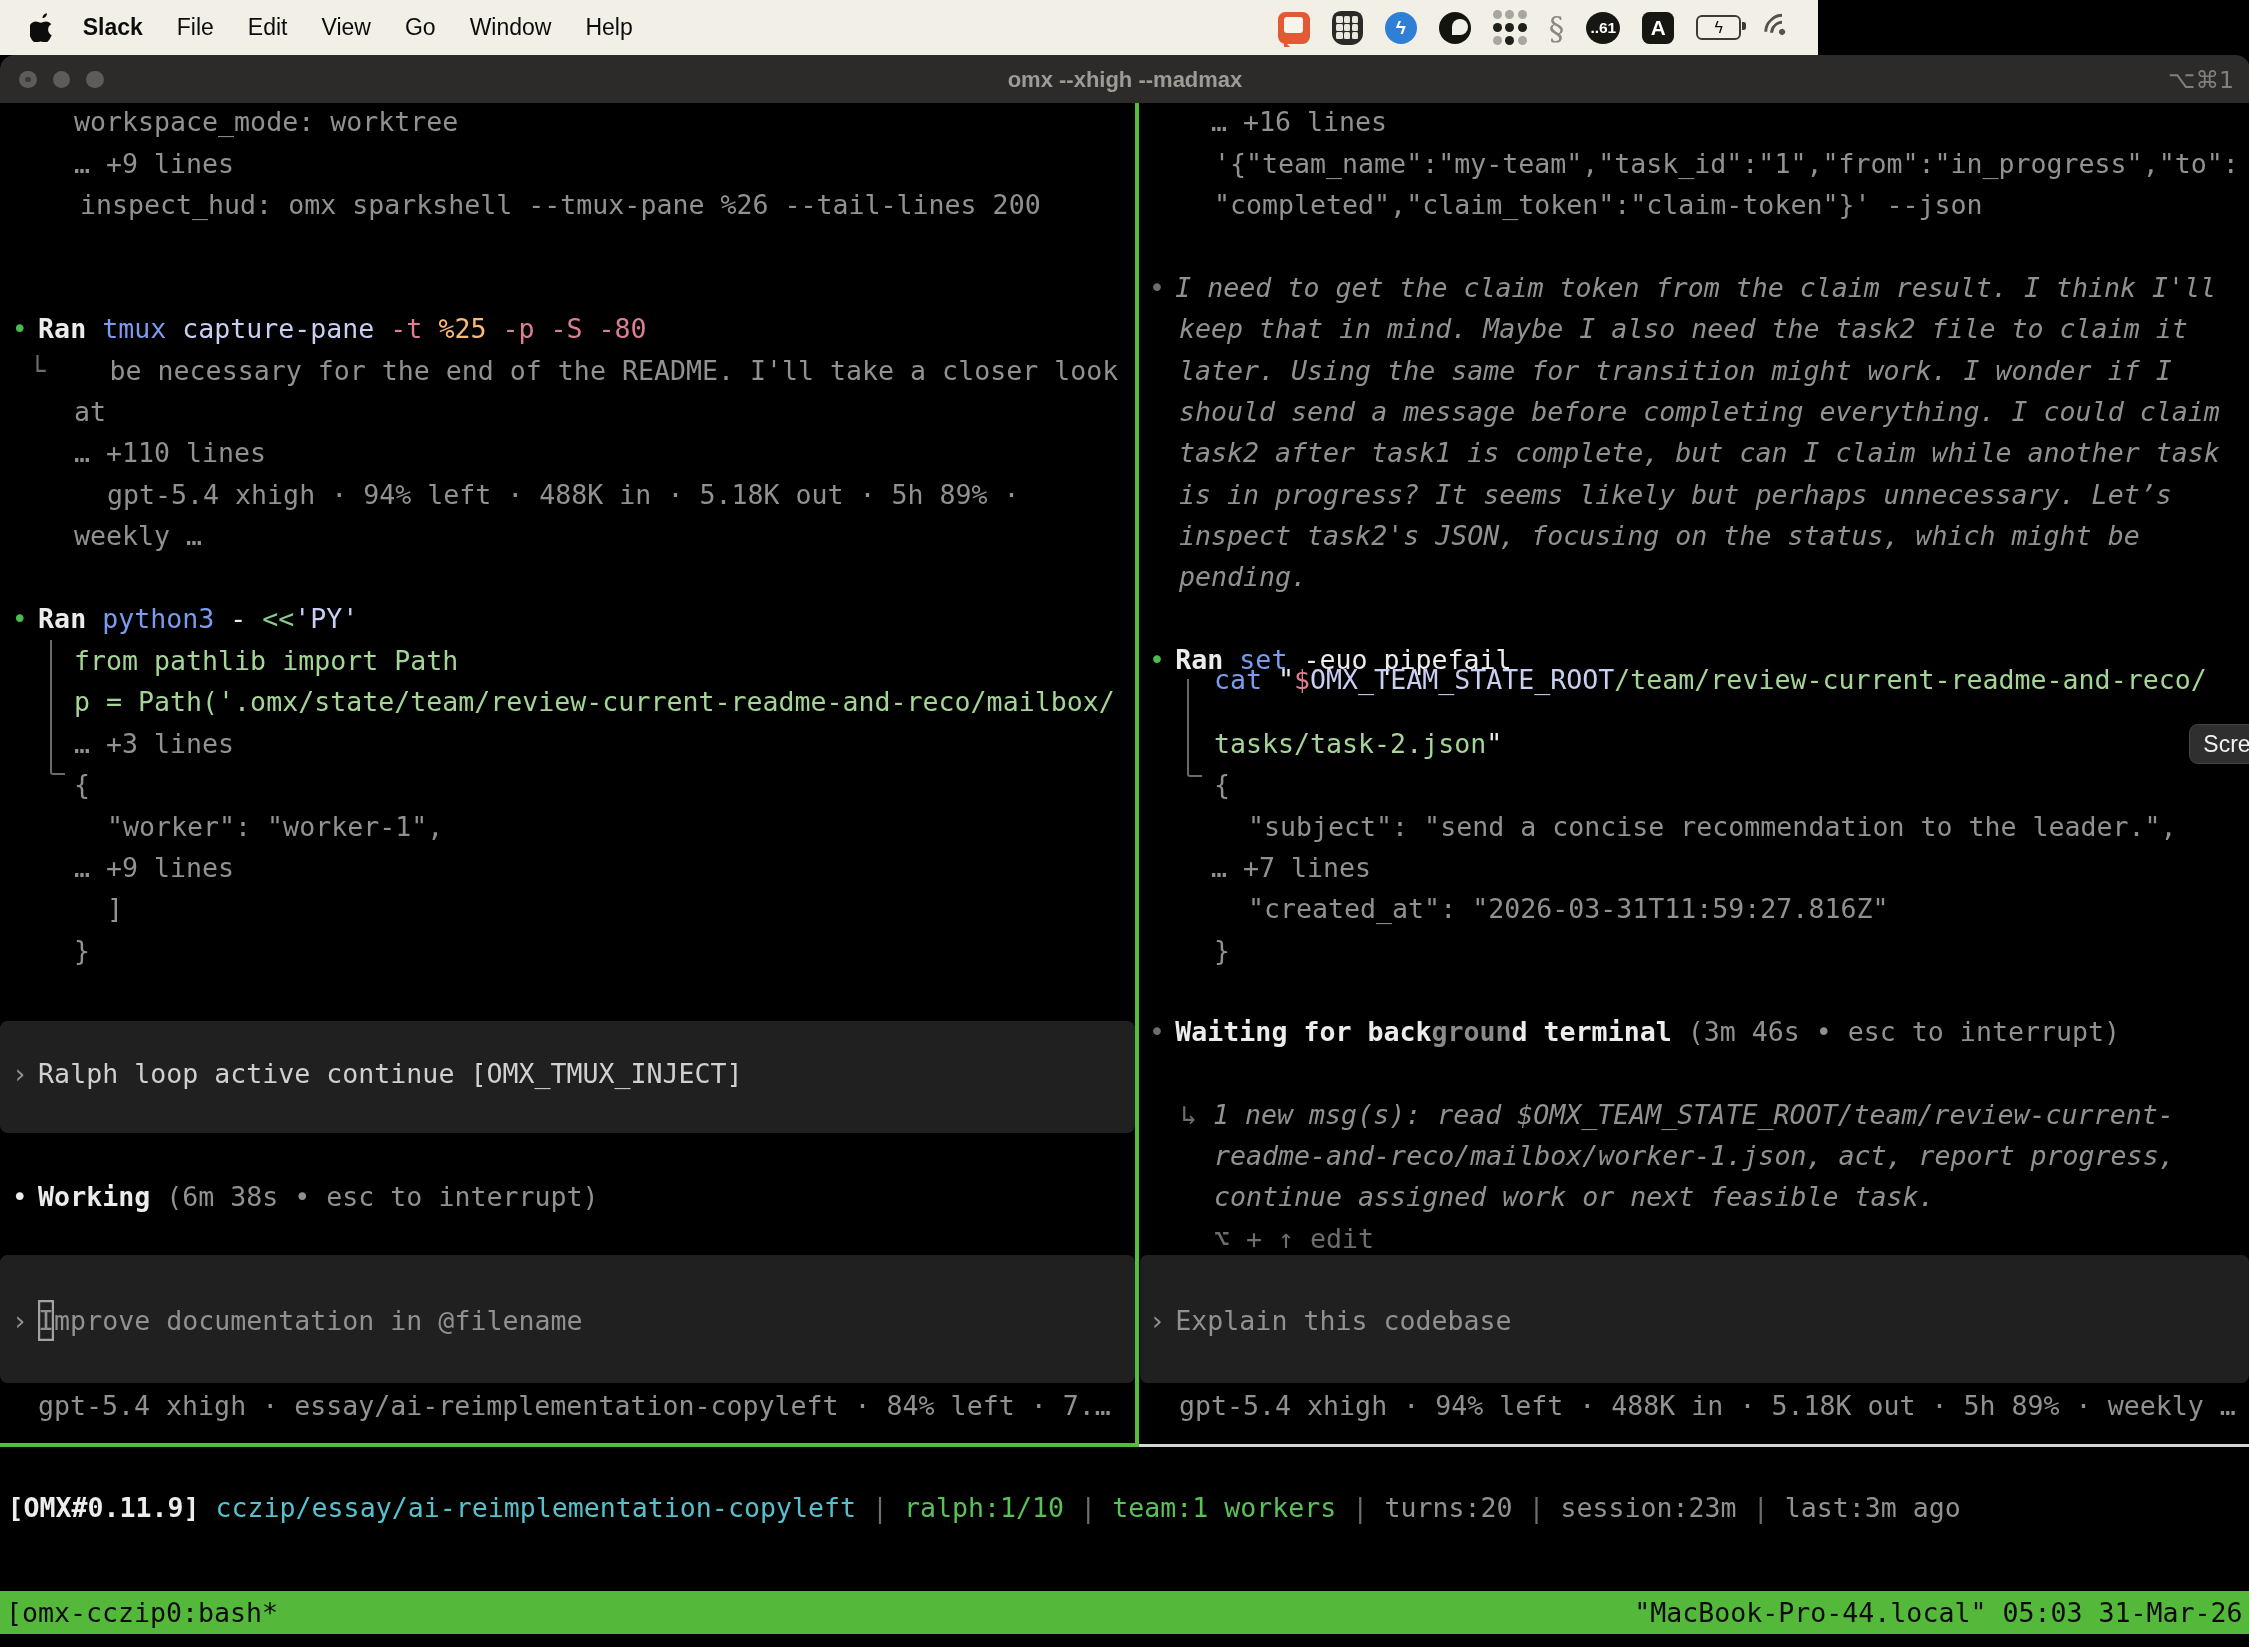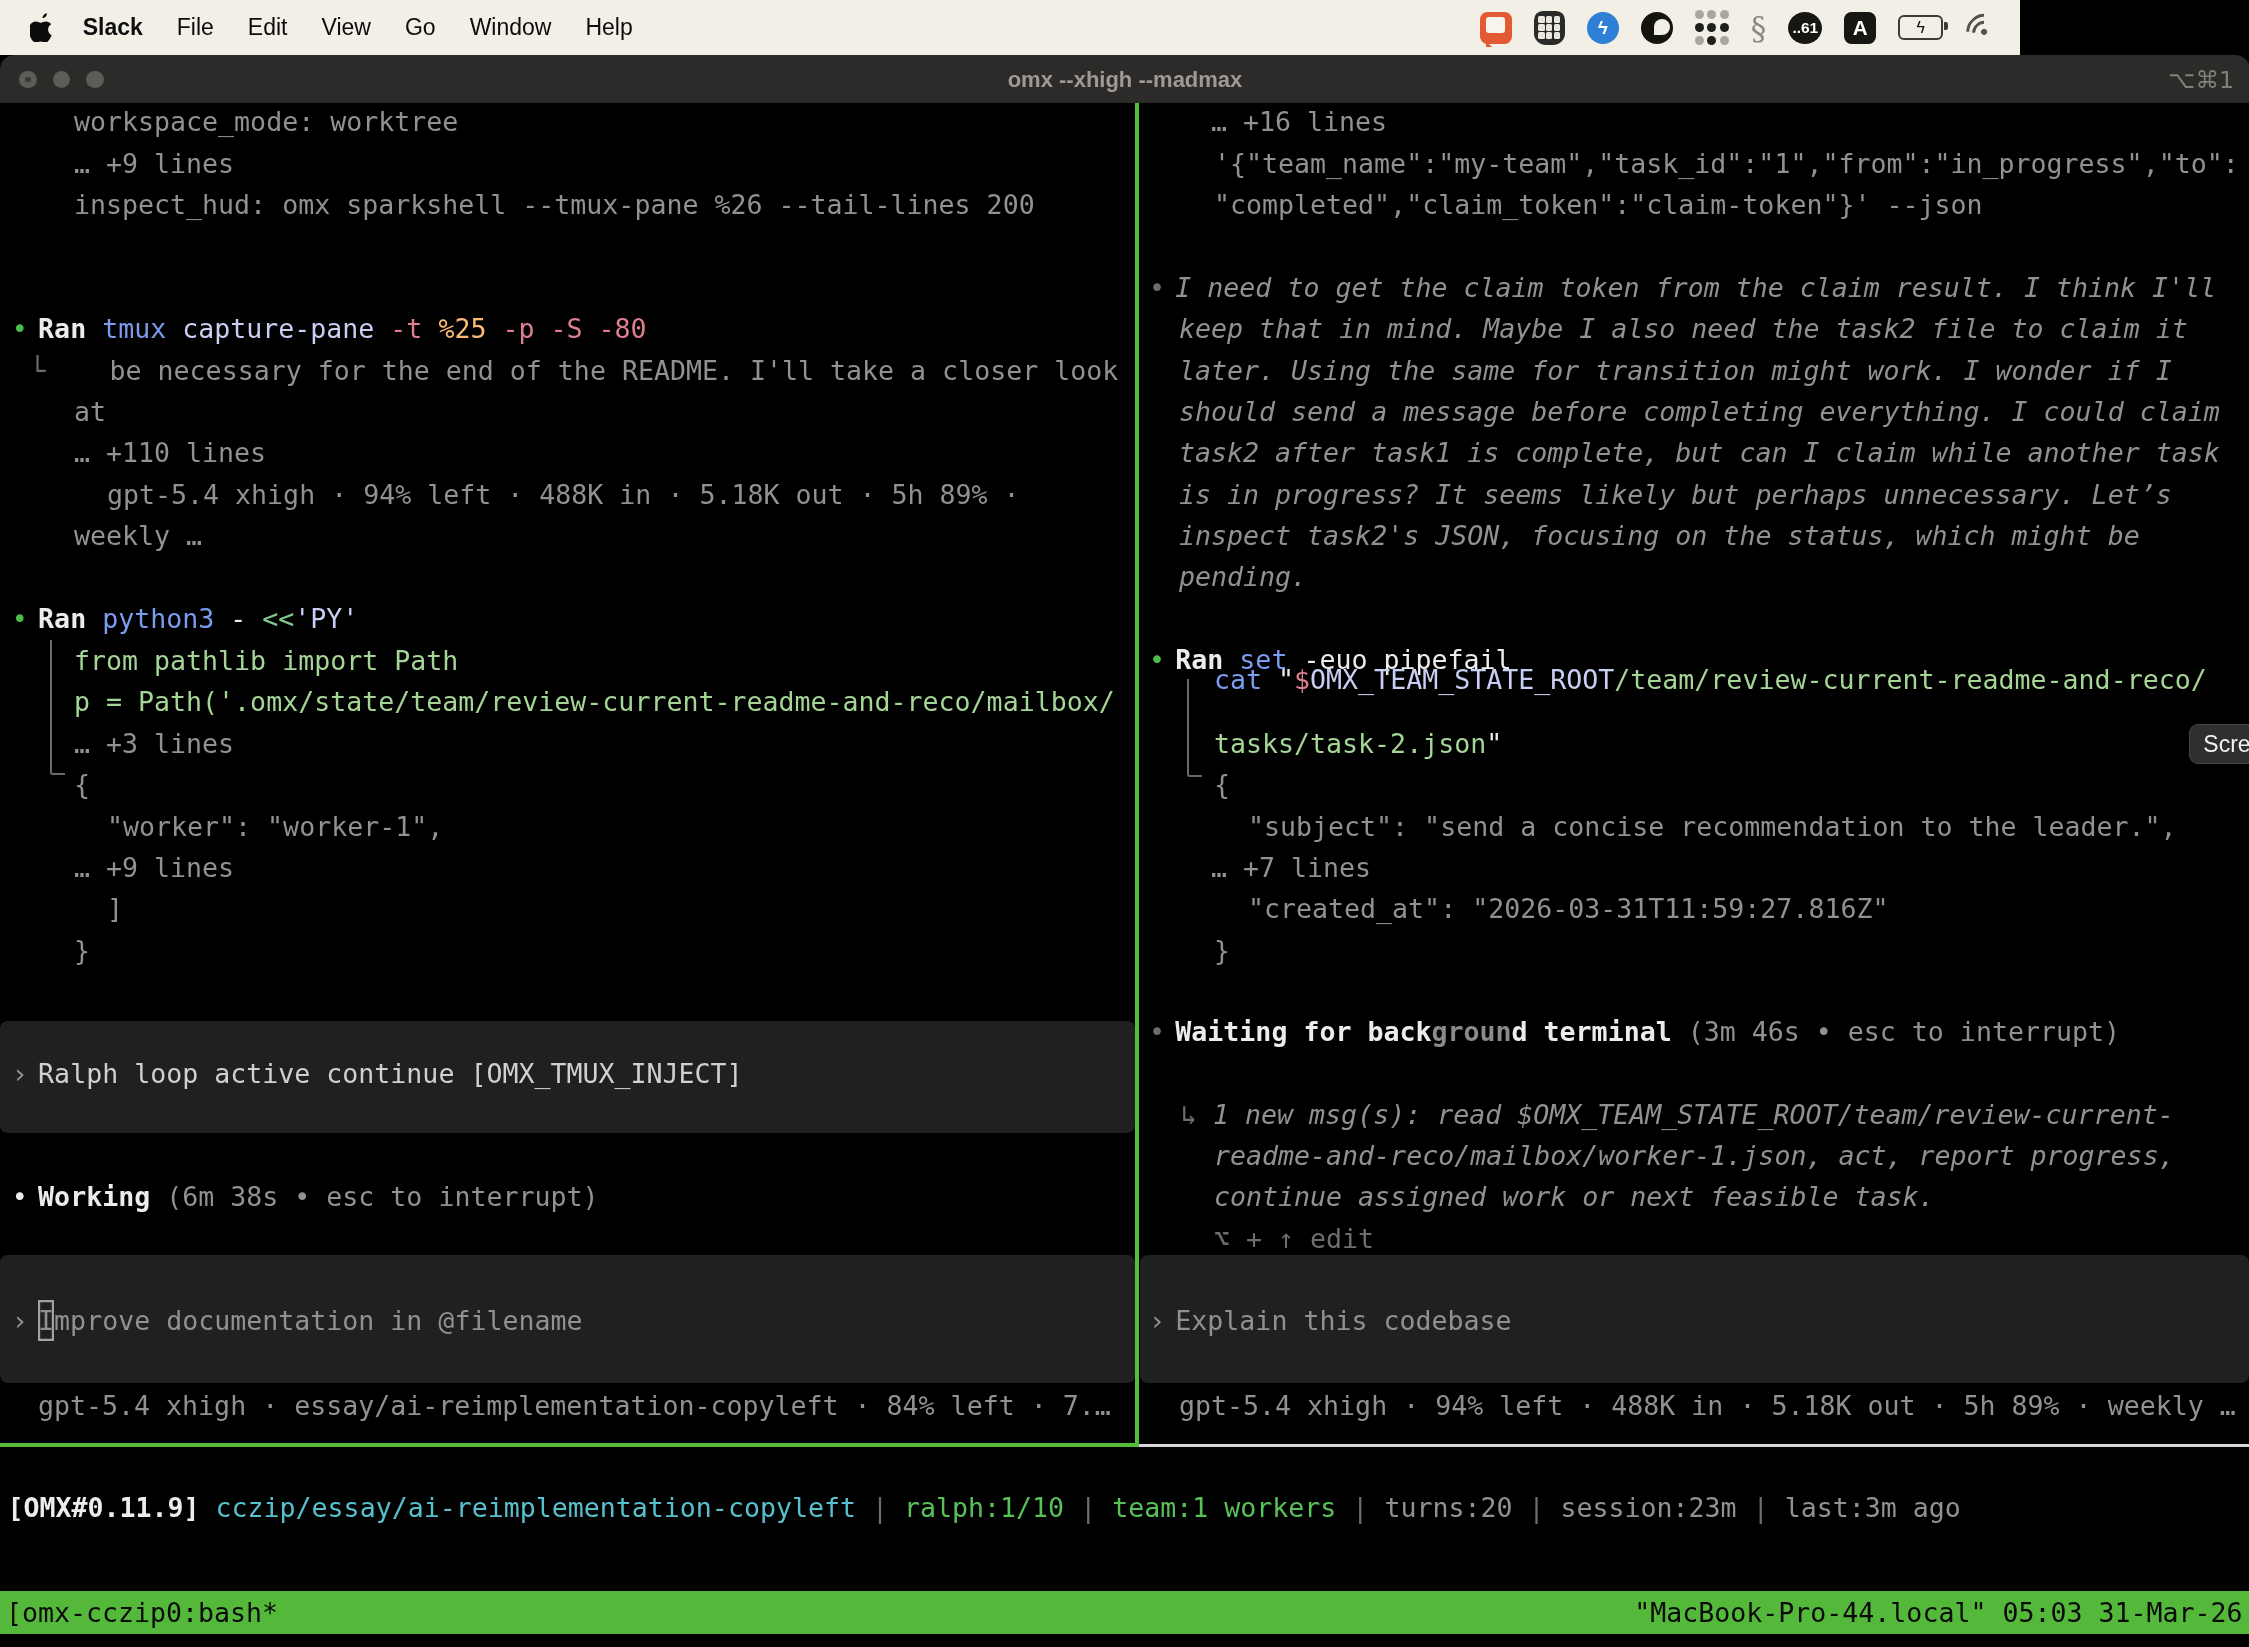--- a/index.html
+++ b/index.html
@@ -6,7 +6,7 @@
   body{position:relative;font-family:"DejaVu Sans Mono",monospace;}
 
   
-  .menubar{position:absolute;left:0;top:0;width:2020px;height:55px;background:#f2f0e6;
+  .menubar{position:absolute;left:0;top:0;width:1818px;height:55px;background:#f2f0e6;
     display:flex;align-items:center;font-family:"Liberation Sans","DejaVu Sans",sans-serif;
     font-size:23px;color:#0c0c0c;}
   .apple{margin-left:29.5px;width:26.6px;height:29.5px;display:flex;align-items:center;}

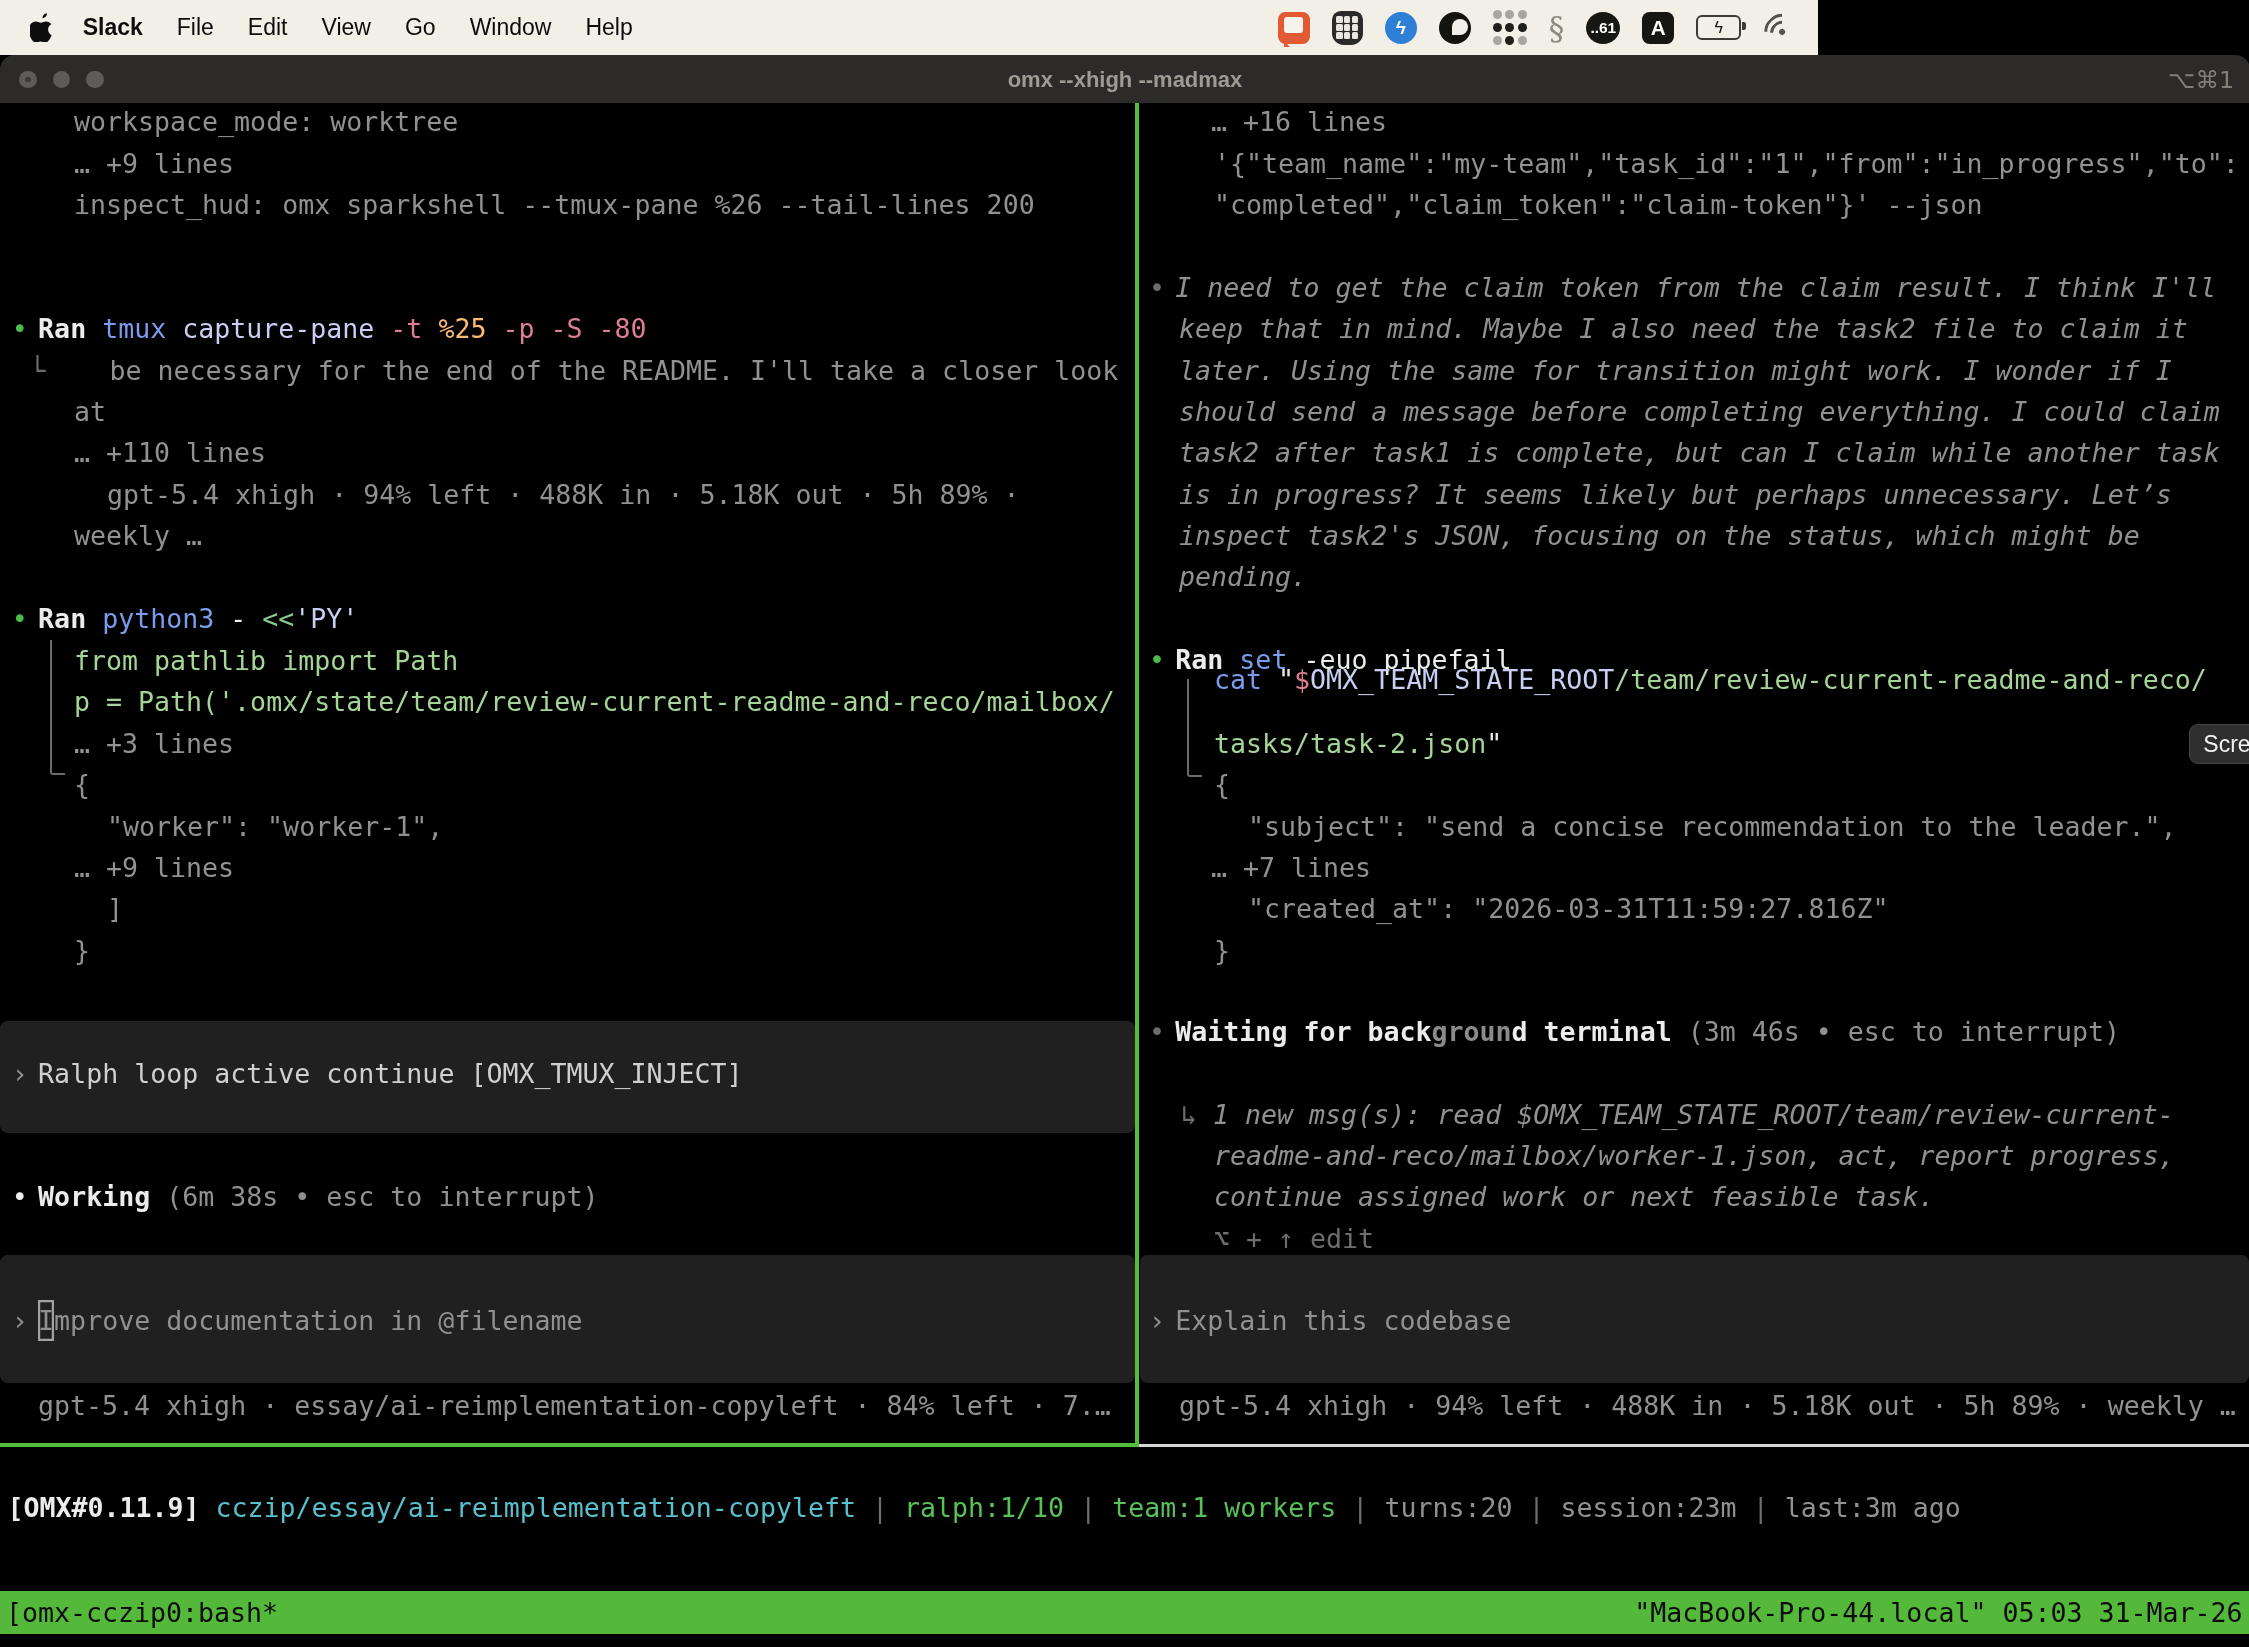--- a/index.html
+++ b/index.html
@@ -168,7 +168,7 @@
     <div class="pane-border" style="left: 1139px; top: 1341px; width: 1111px; height: 3px; background: rgb(214, 214, 214);"></div>
     <div class="line" style="left: 74px; top: -2.2px;"><span class="c-gray">workspace_mode: worktree</span></div>
     <div class="line" style="left: 74px; top: 40px;"><span class="c-gray">… +9 lines</span></div>
-    <div class="line" style="left: 74px; top: 81px;"><span class="c-gray">inspect_hud: omx sparkshell --tmux-pane %26 --tail-lines 200</span></div>
+    <div class="line" style="left: 80px; top: 81px;"><span class="c-gray">inspect_hud: omx sparkshell --tmux-pane %26 --tail-lines 200</span></div>
     <div class="line" style="left: 11.8px; top: 205px;"><span class="c-grn" style="margin-right: 10.3px;">•</span><span class="c-white b">Ran </span><span class="c-blue">tmux </span><span class="c-lav">capture-pane </span><span class="c-pink">-t </span><span class="c-orange">%25 </span><span class="c-pink">-p </span><span class="c-pink">-S </span><span class="c-pink">-80</span></div>
     <div class="line" style="left: 29.5px; top: 247px;"><span class="c-dim">└</span><span class="c-gray">    be necessary for the end of the README. I'll take a closer look</span></div>
     <div class="line" style="left: 74px; top: 288px;"><span class="c-gray">at</span></div>

